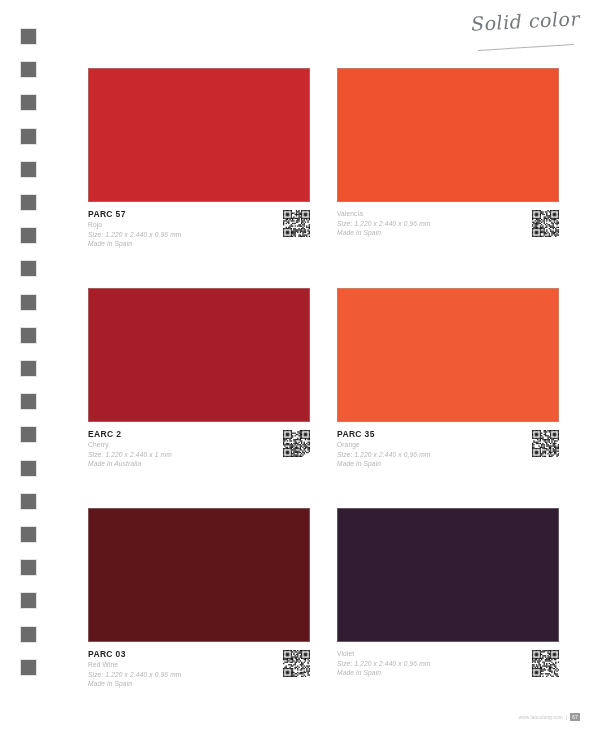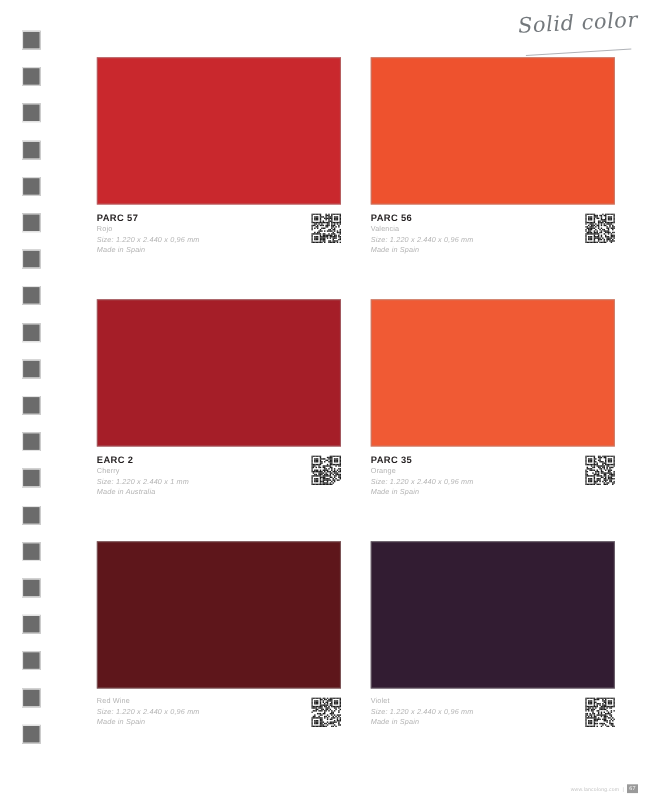--- a/index.html
+++ b/index.html
@@ -62,7 +62,7 @@
   
   #swatch-grid {
     position:absolute;
-    left:28px; top:52px;
+    left:28px; top:68px;
     width:495px;
     display:grid;
     grid-template-columns:222px 222px;

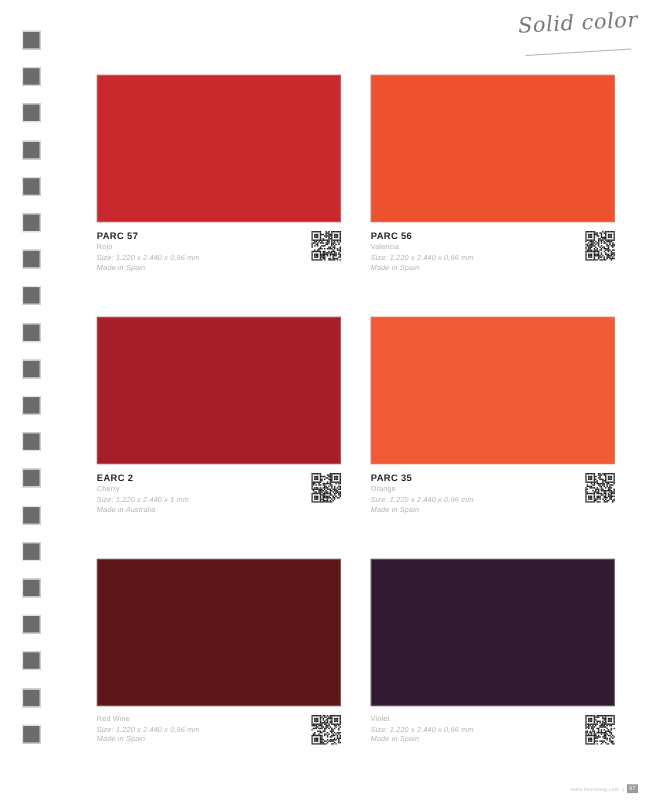--- a/index.html
+++ b/index.html
@@ -430,7 +430,6 @@
       <div class="swatch-card">
         <div class="swatch-chip" style="background: rgb(238, 82, 46);"></div>
         <div class="swatch-meta">
-          <div class="swatch-code">PARC 56</div>
           <div class="swatch-name">Valencia</div>
           <div class="swatch-size">Size: 1.220 x 2.440 x 0,96 mm</div>
           <div class="swatch-origin">Made in Spain</div>

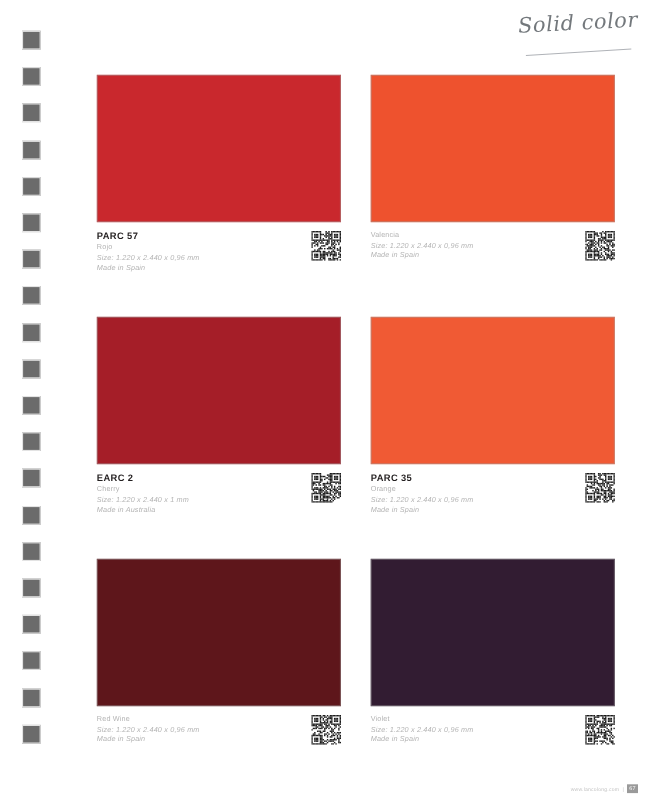--- a/index.html
+++ b/index.html
@@ -1242,6 +1242,7 @@
       <div class="swatch-card">
         <div class="swatch-chip" style="background: rgb(94, 22, 27);"></div>
         <div class="swatch-meta">
+          <div class="swatch-code">PARC 03</div>
           <div class="swatch-name">Red Wine</div>
           <div class="swatch-size">Size: 1.220 x 2.440 x 0,96 mm</div>
           <div class="swatch-origin">Made in Spain</div>

